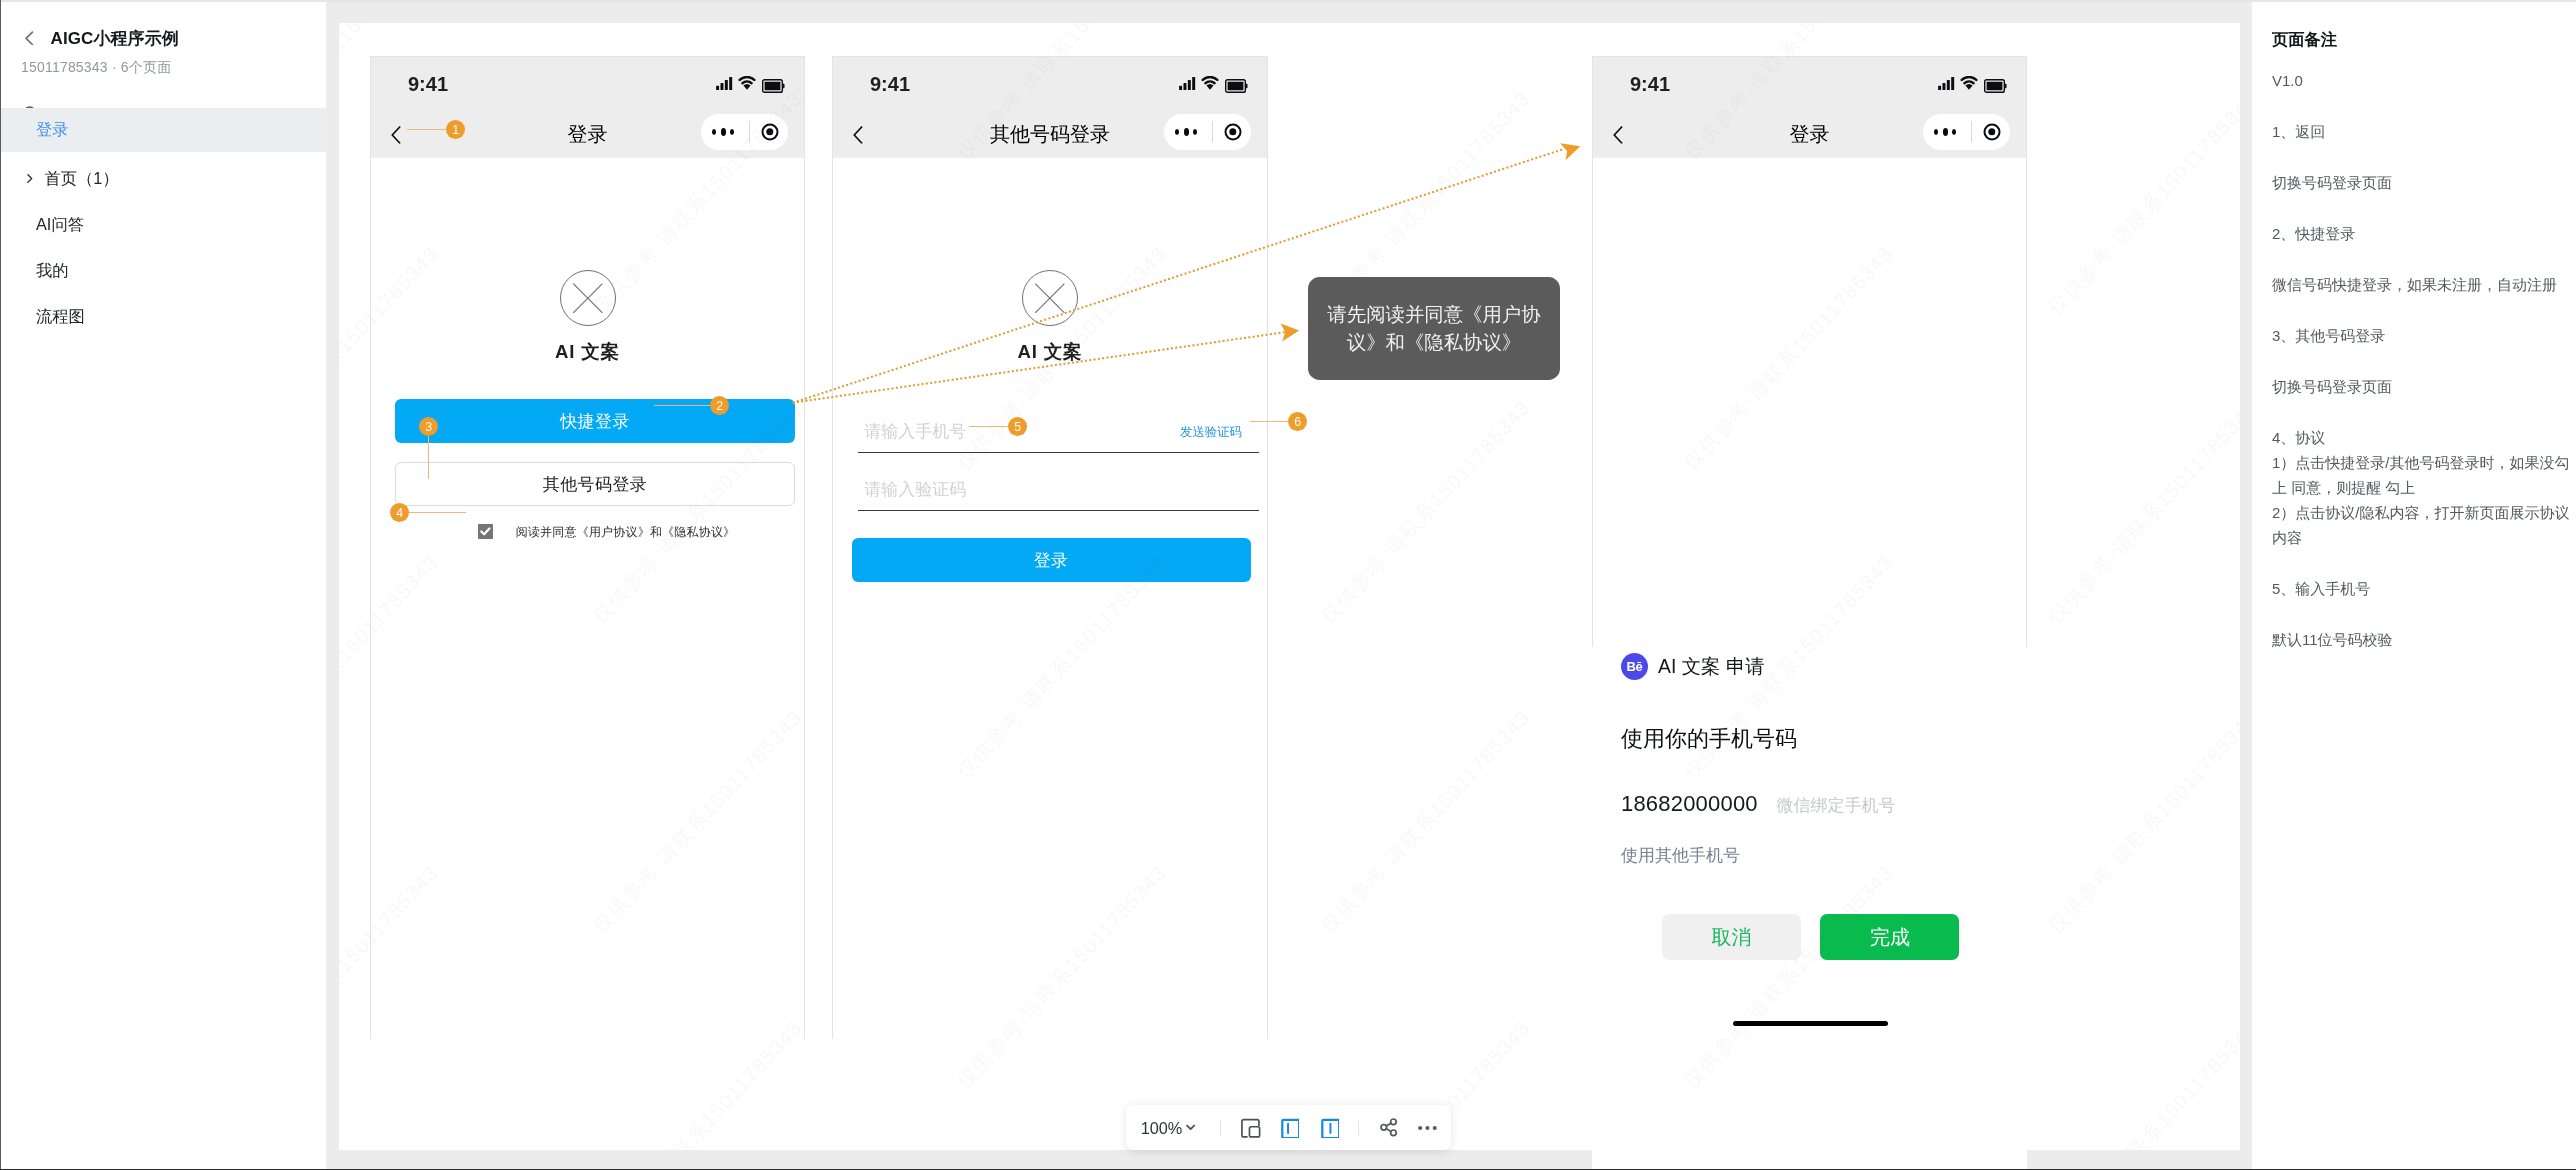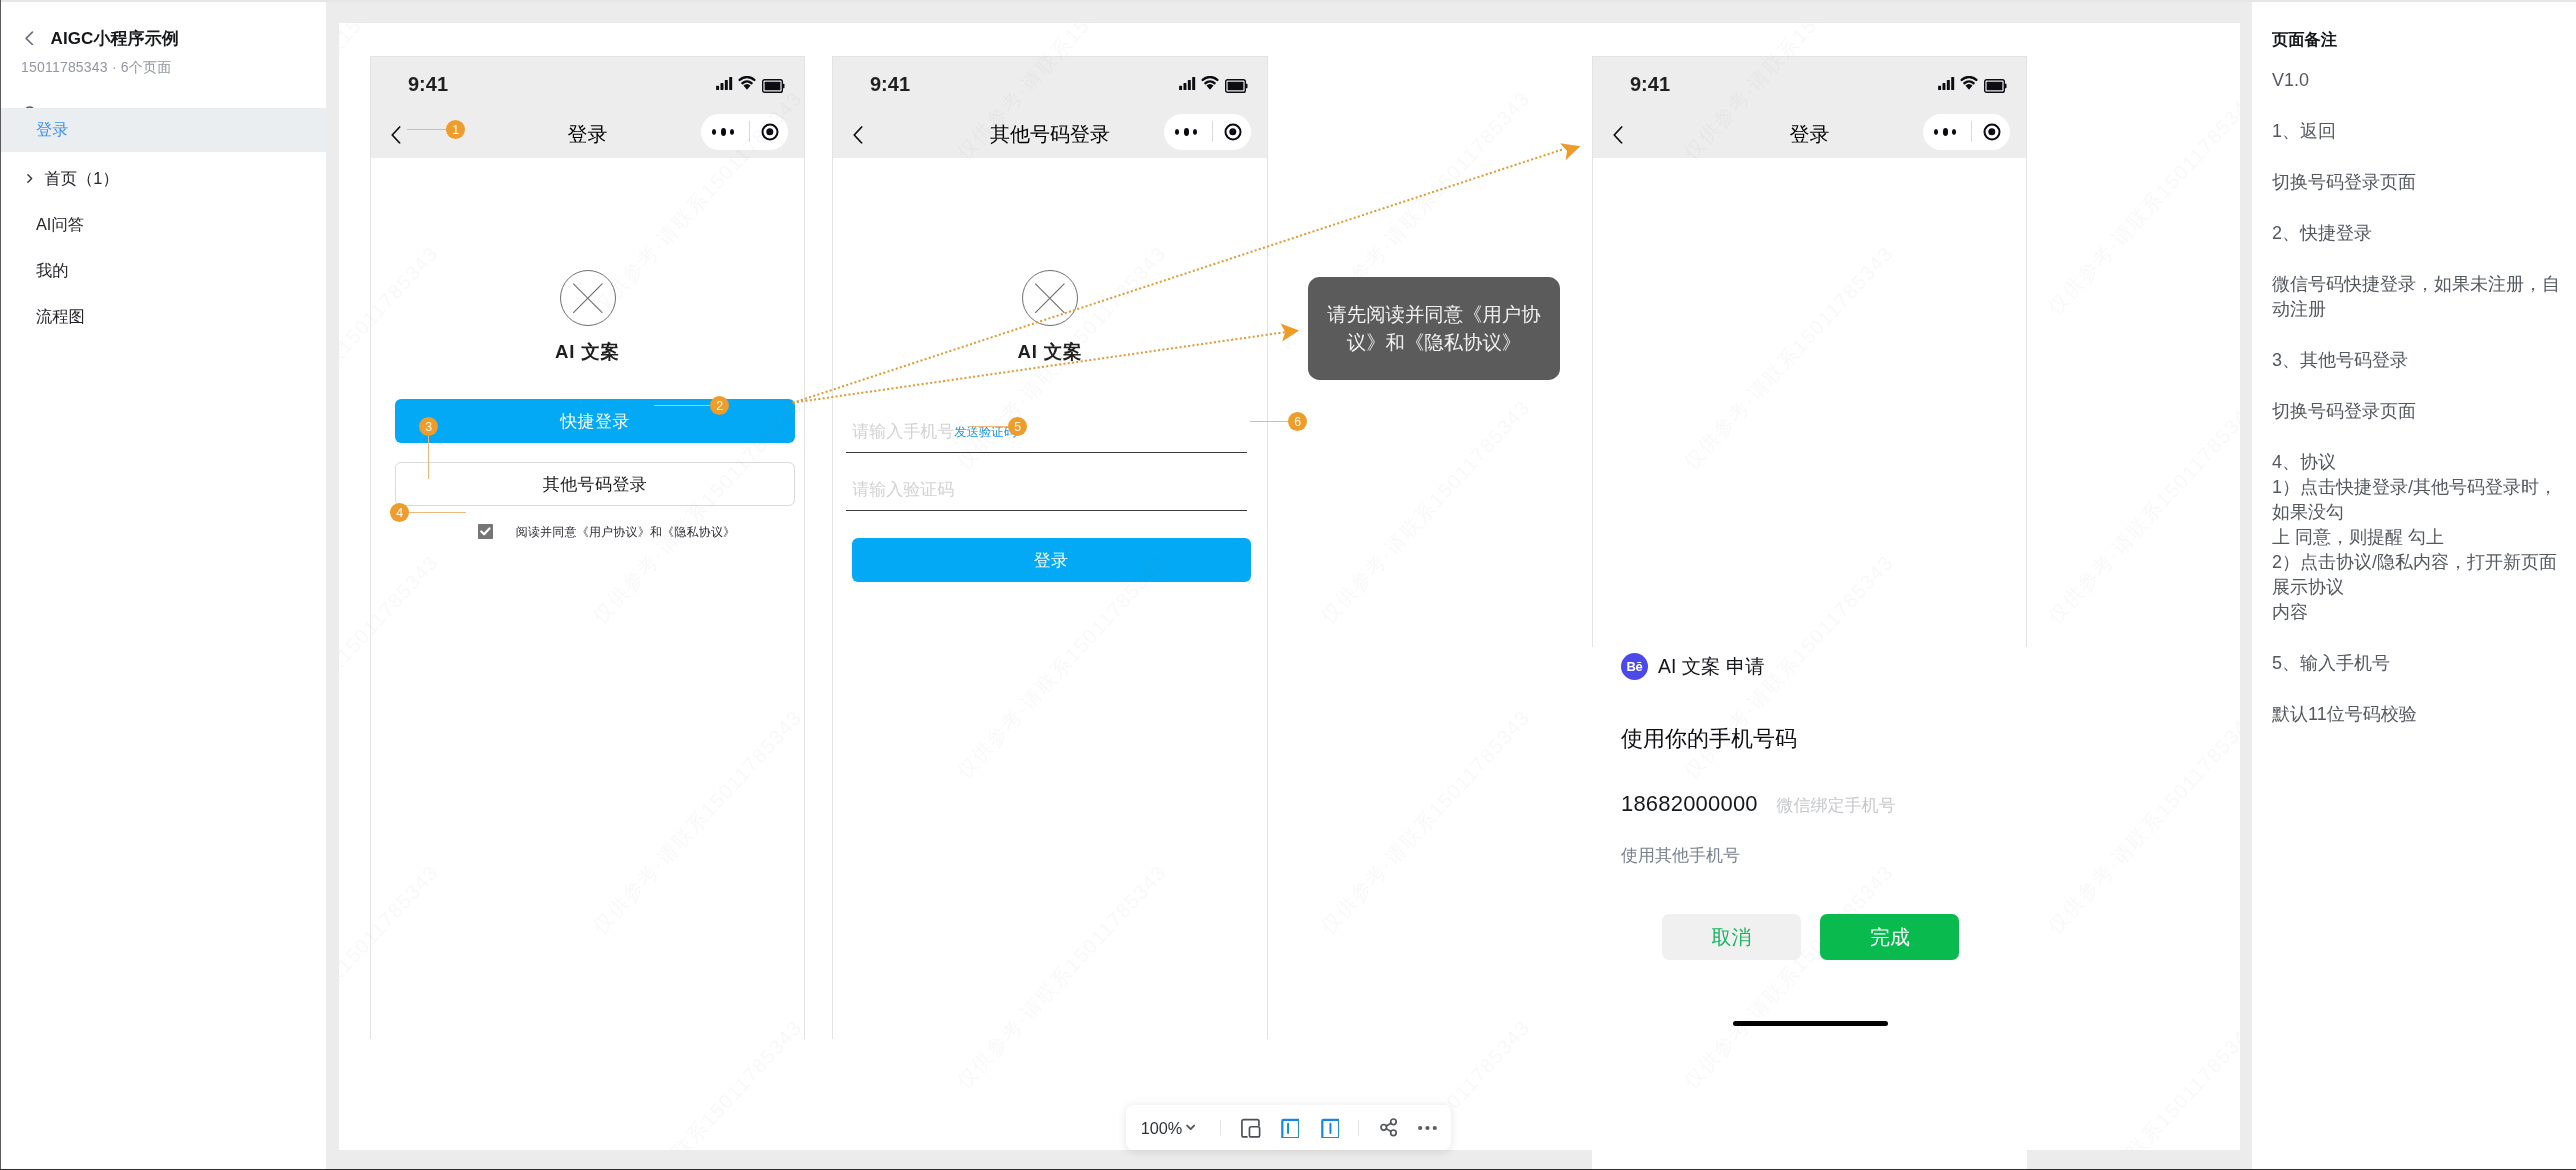--- a/index.html
+++ b/index.html
@@ -38,7 +38,7 @@
   
   .notes { width:324px; flex:0 0 324px; background:#fff; padding:31px 3.9px 0 20px; }
   .notes h3 { font-size:16.3px; font-weight:700; color:#15171a; line-height:1.1; margin:0 0 19.4px 0;}
-  .notes p { font-size:18px; line-height:25px; color:#54585f; margin:0 0 26px 0; }
+  .notes p { font-size:15px; line-height:25px; color:#54585f; margin:0 0 26px 0; }
   
   .toolbar { position:absolute; top:1082px; left:787px; width:325px; height:45px; background:#fff; border-radius:7.7px; box-shadow:0 1.5px 10px rgba(0,0,0,.11); z-index:70; }
   .toolbar > * { position:absolute; top:50%; transform:translateY(-50%); }

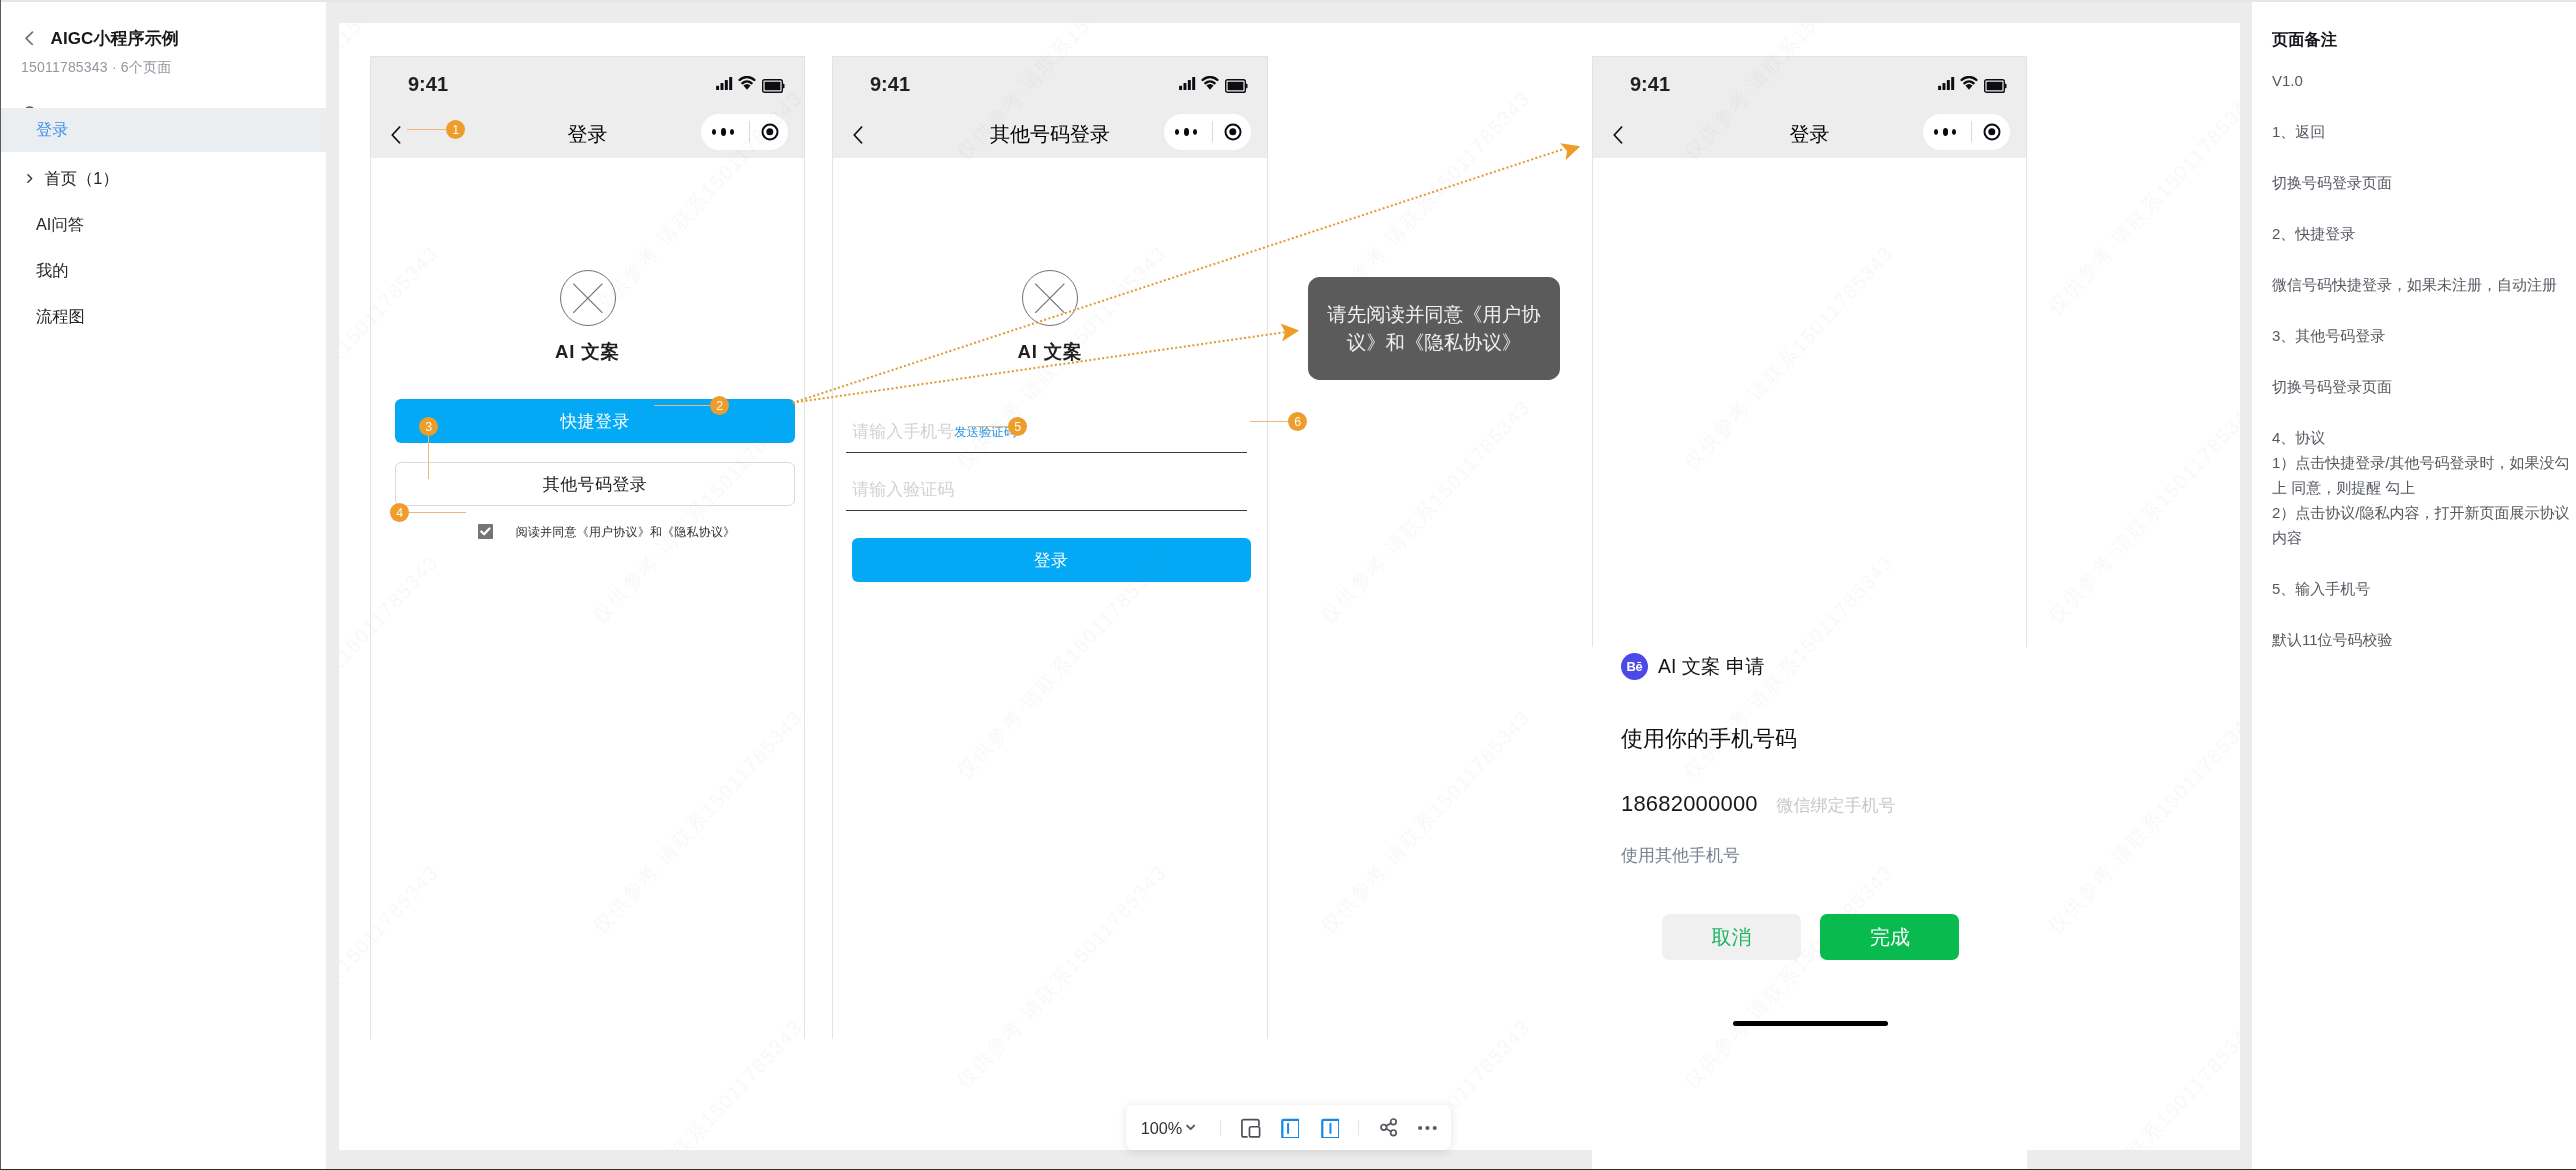--- a/index.html
+++ b/index.html
@@ -79,7 +79,7 @@
   .p2-body { position:relative; height:880px; }
   .p2-body .logo-circle { position:absolute; left:50%; margin-left:-28px; top:100px; }
   .p2-body .app-name { top:173px; }
-  .field { position:absolute; left:13px; width:401px; height:36px; padding:0 0 0 3.1px; border-bottom:1.2px solid #3a3a3a; display:flex; align-items:flex-start; }
+  .field { position:absolute; left:25px; width:401px; height:36px; padding:0 0 0 3.1px; border-bottom:1.2px solid #3a3a3a; display:flex; align-items:flex-start; justify-content:space-between; }
   .field .ph { font-size:17px; color:#d2d2d2; line-height:1; margin-top:6.2px; margin-left:3.1px;}
   .field .send-code { font-size:12.4px; color:#2195e5; line-height:1; margin-top:8.5px; margin-right:17px;}
   .f-phone { top:247px; }

